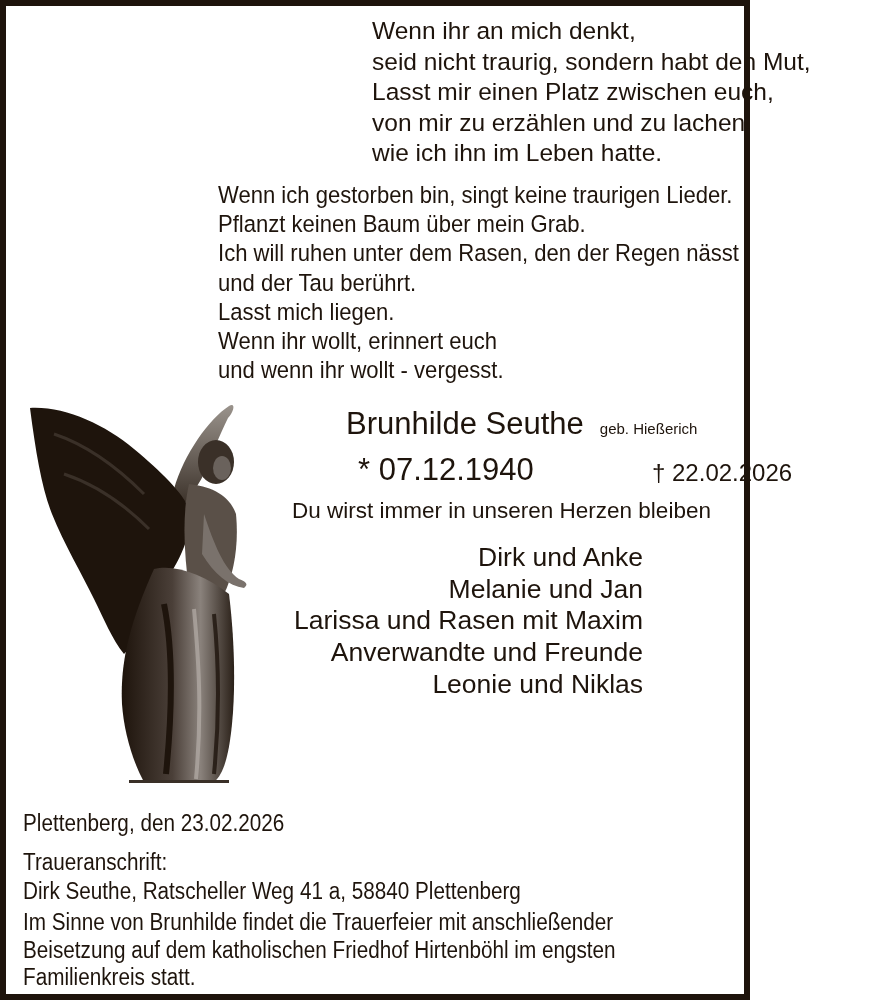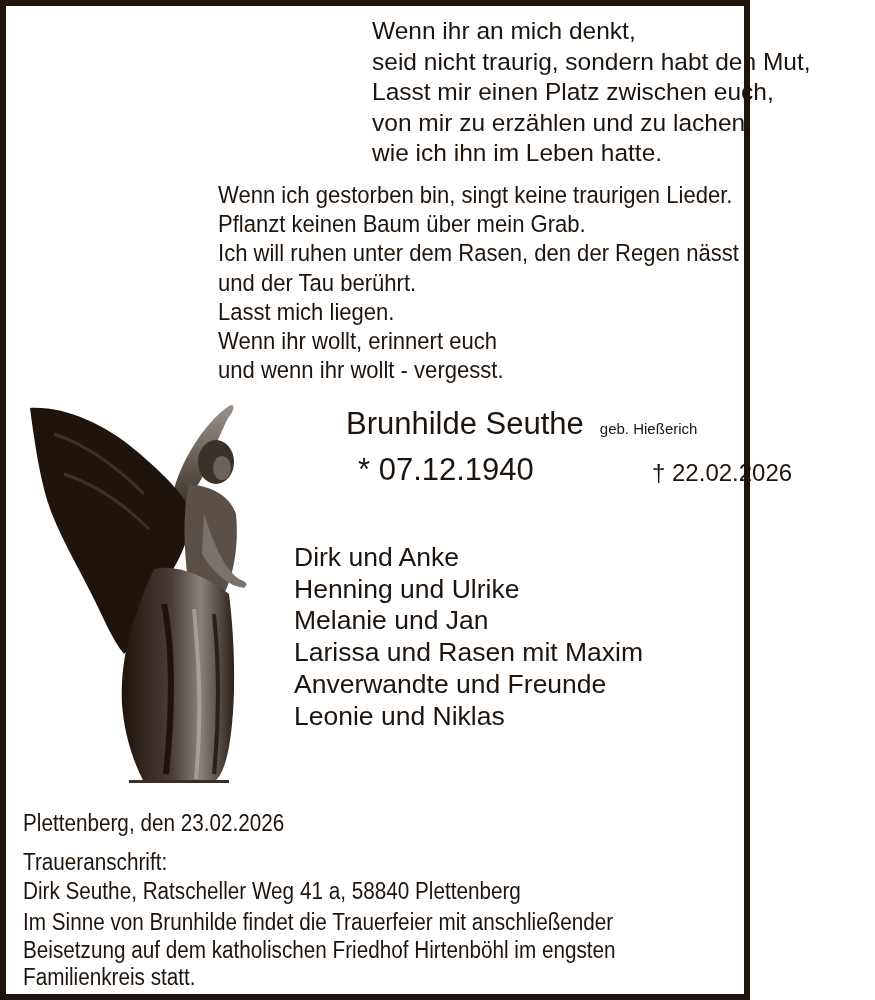--- a/index.html
+++ b/index.html
@@ -107,6 +107,7 @@
   <div class="abs birth">* 07.12.1940</div>
   <div class="abs death">† 22.02.2026</div>
 
+  <div class="abs motto">Du wirst immer in unseren Herzen bleiben</div>
 
   <div class="abs family">
     <span class="line">Dirk und Anke</span>

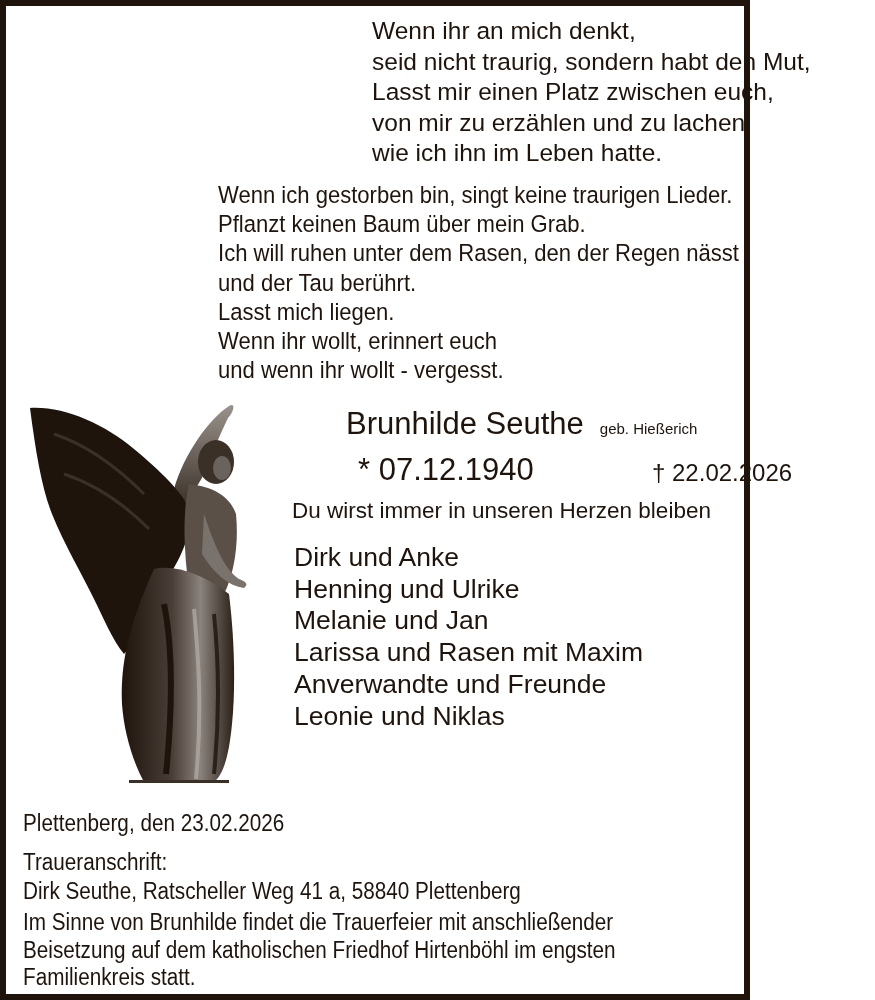--- a/index.html
+++ b/index.html
@@ -31,7 +31,7 @@
 
     .motto { left: 286px; top: 492px; font-size: 22.5px; }
 
-    .family { left: 288px; top: 536px; font-size: 26.5px; line-height: 31.7px; }
+    .family { left: 288px; top: 536px; font-size: 26.5px; line-height: 31.7px; text-align: right; }
 
     .angel { left: 18px; top: 388px; width: 240px; height: 392px; }
 

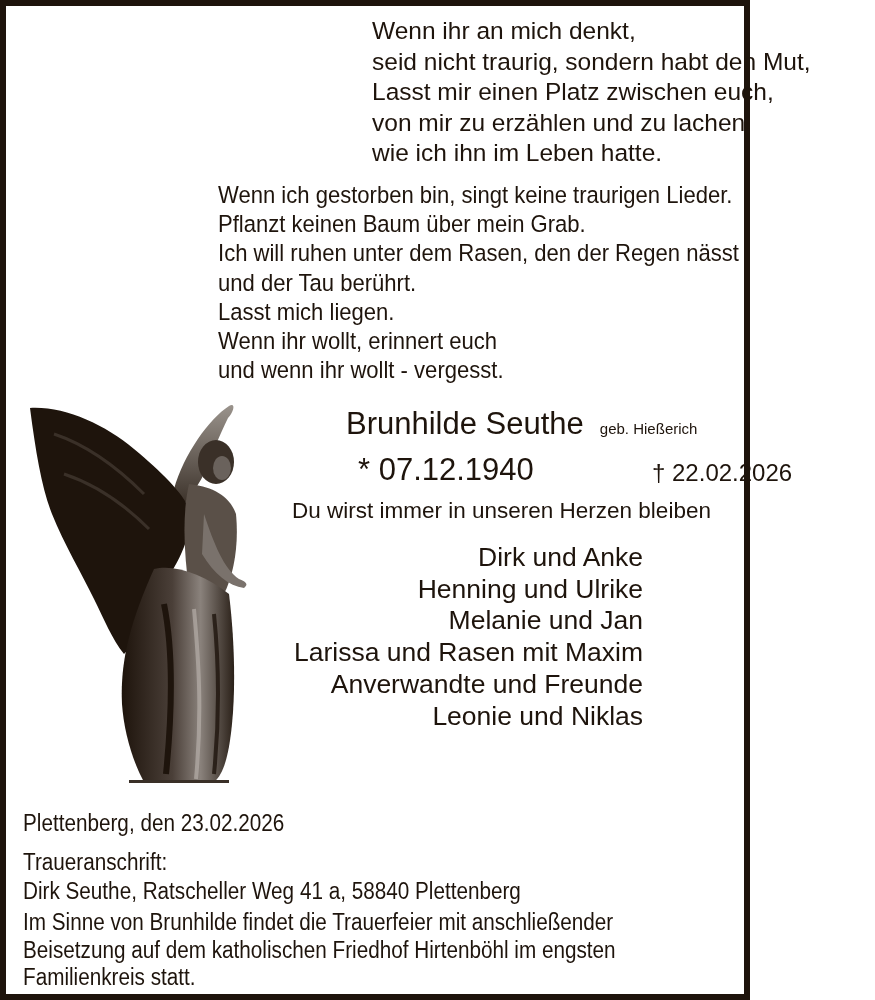--- a/index.html
+++ b/index.html
@@ -111,7 +111,6 @@
 
   <div class="abs family">
     <span class="line">Dirk und Anke</span>
-    <span class="line">Henning und Ulrike</span>
     <span class="line">Melanie und Jan</span>
     <span class="line">Larissa und Rasen mit Maxim</span>
     <span class="line">Anverwandte und Freunde</span>

